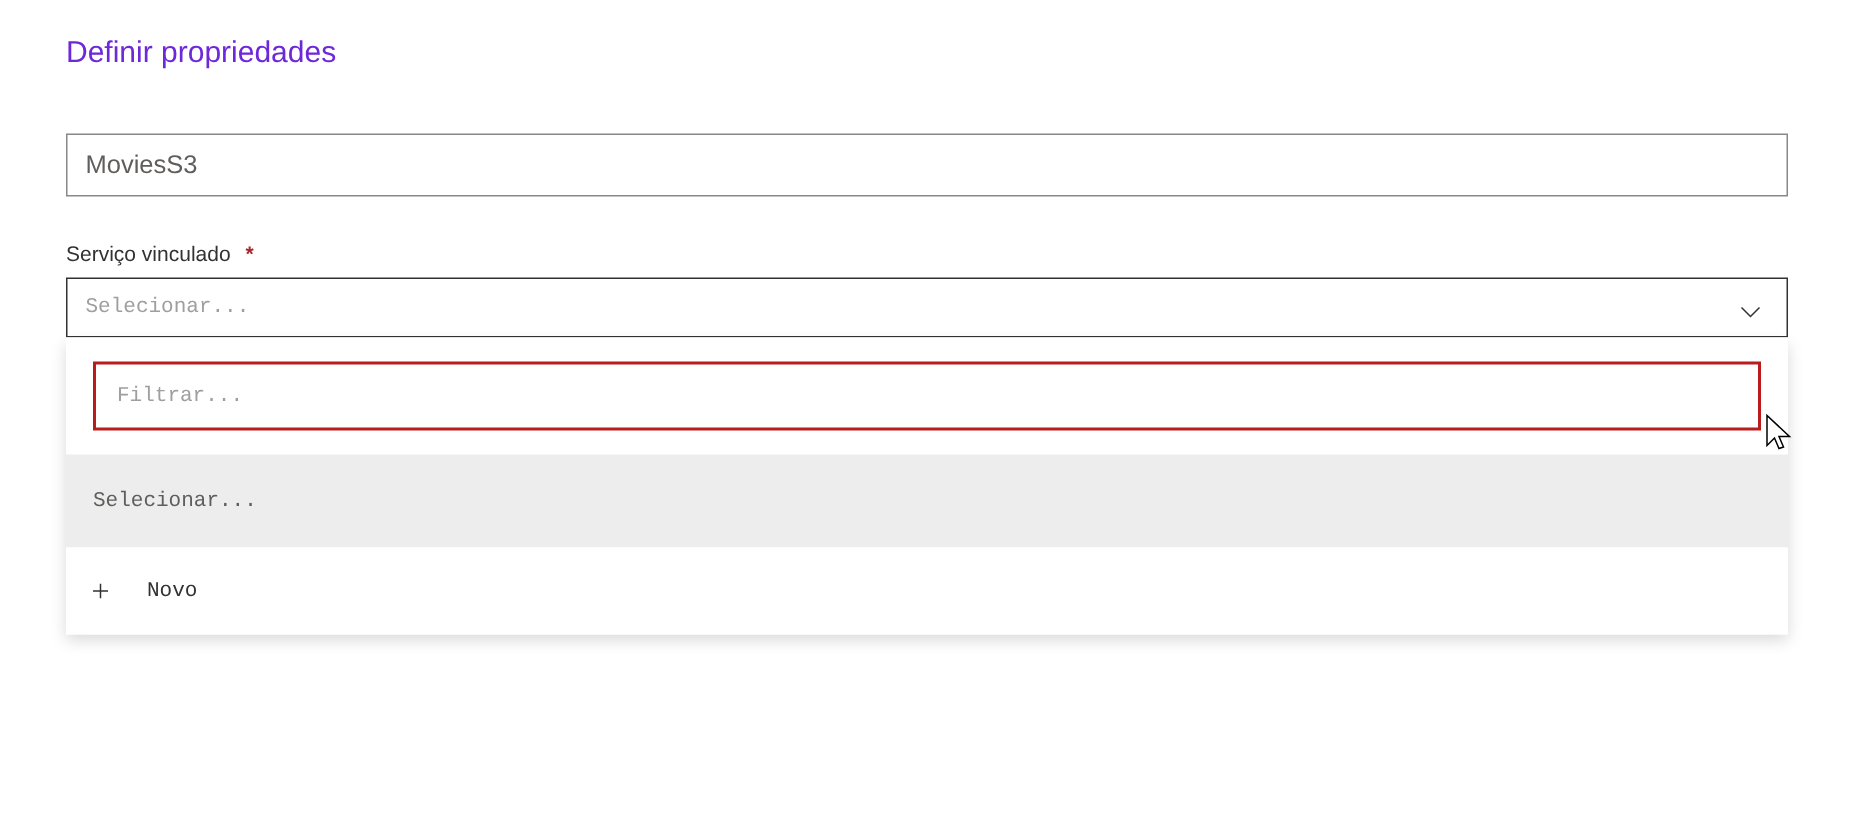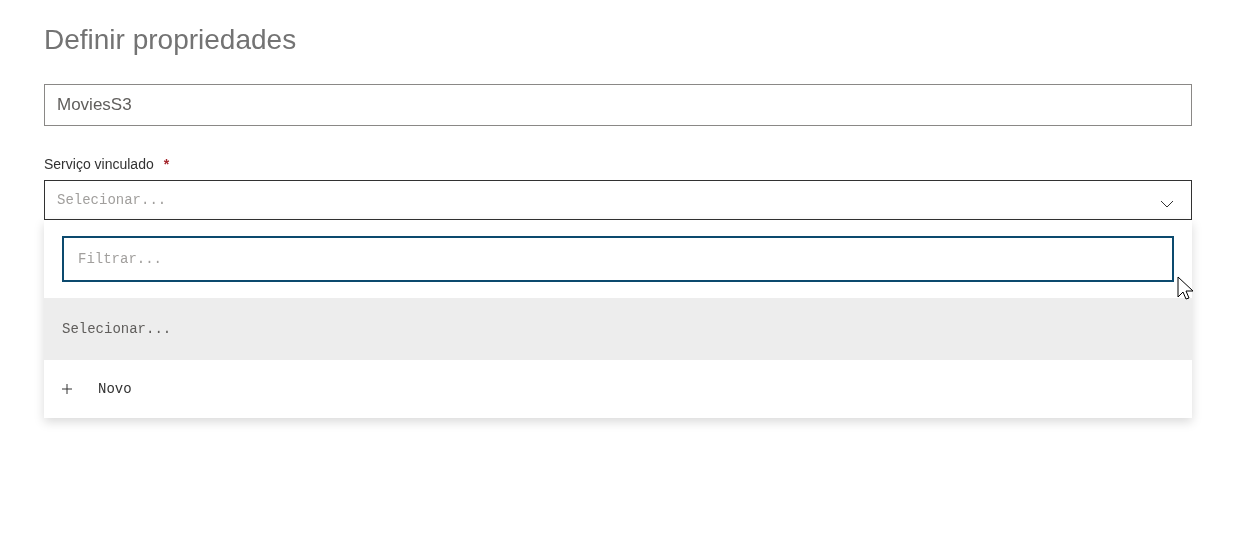--- a/index.html
+++ b/index.html
@@ -19,10 +19,10 @@
       padding: 24px 44px 0 44px;
     }
     .page-title {
-      font-size: 28px;
+      font-size: 20px;
       font-weight: 300;
-      color: #737373;
-      margin-bottom: 28px;
+      color: #6d28d9;
+      margin-bottom: 42px;
     }
     .field-group {
       margin-bottom: 30px;

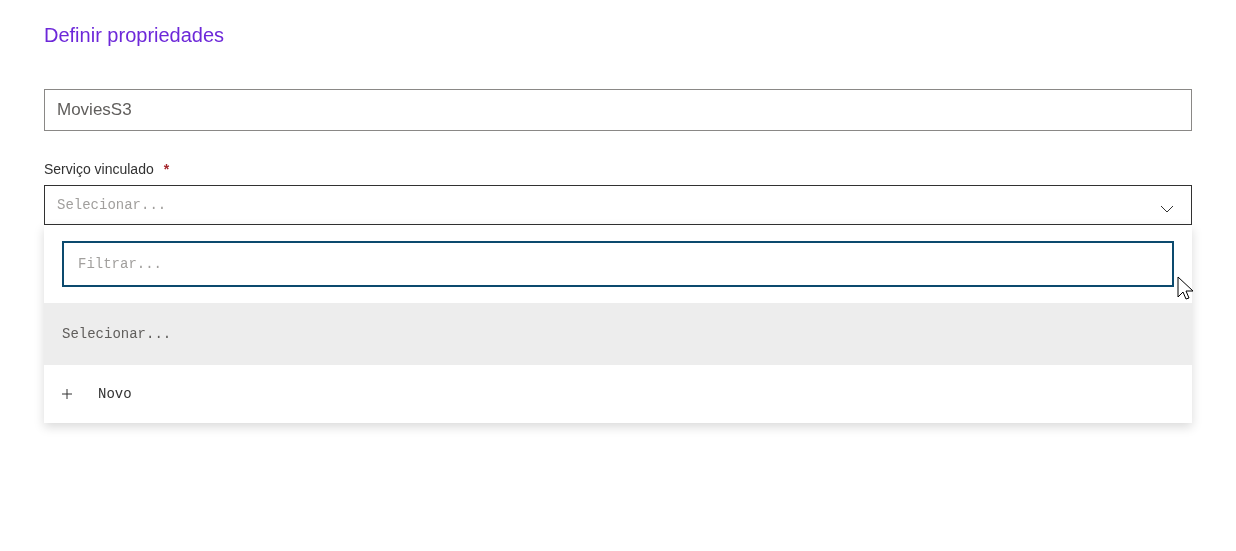--- a/index.html
+++ b/index.html
@@ -90,7 +90,7 @@
     .dropdown-filter {
       width: 100%;
       height: 46px;
-      border: 2px solid #0c4a6e;
+      border: 2px solid #b91c1c;
       padding: 0 14px;
       font-size: 14px;
       color: #323232;

